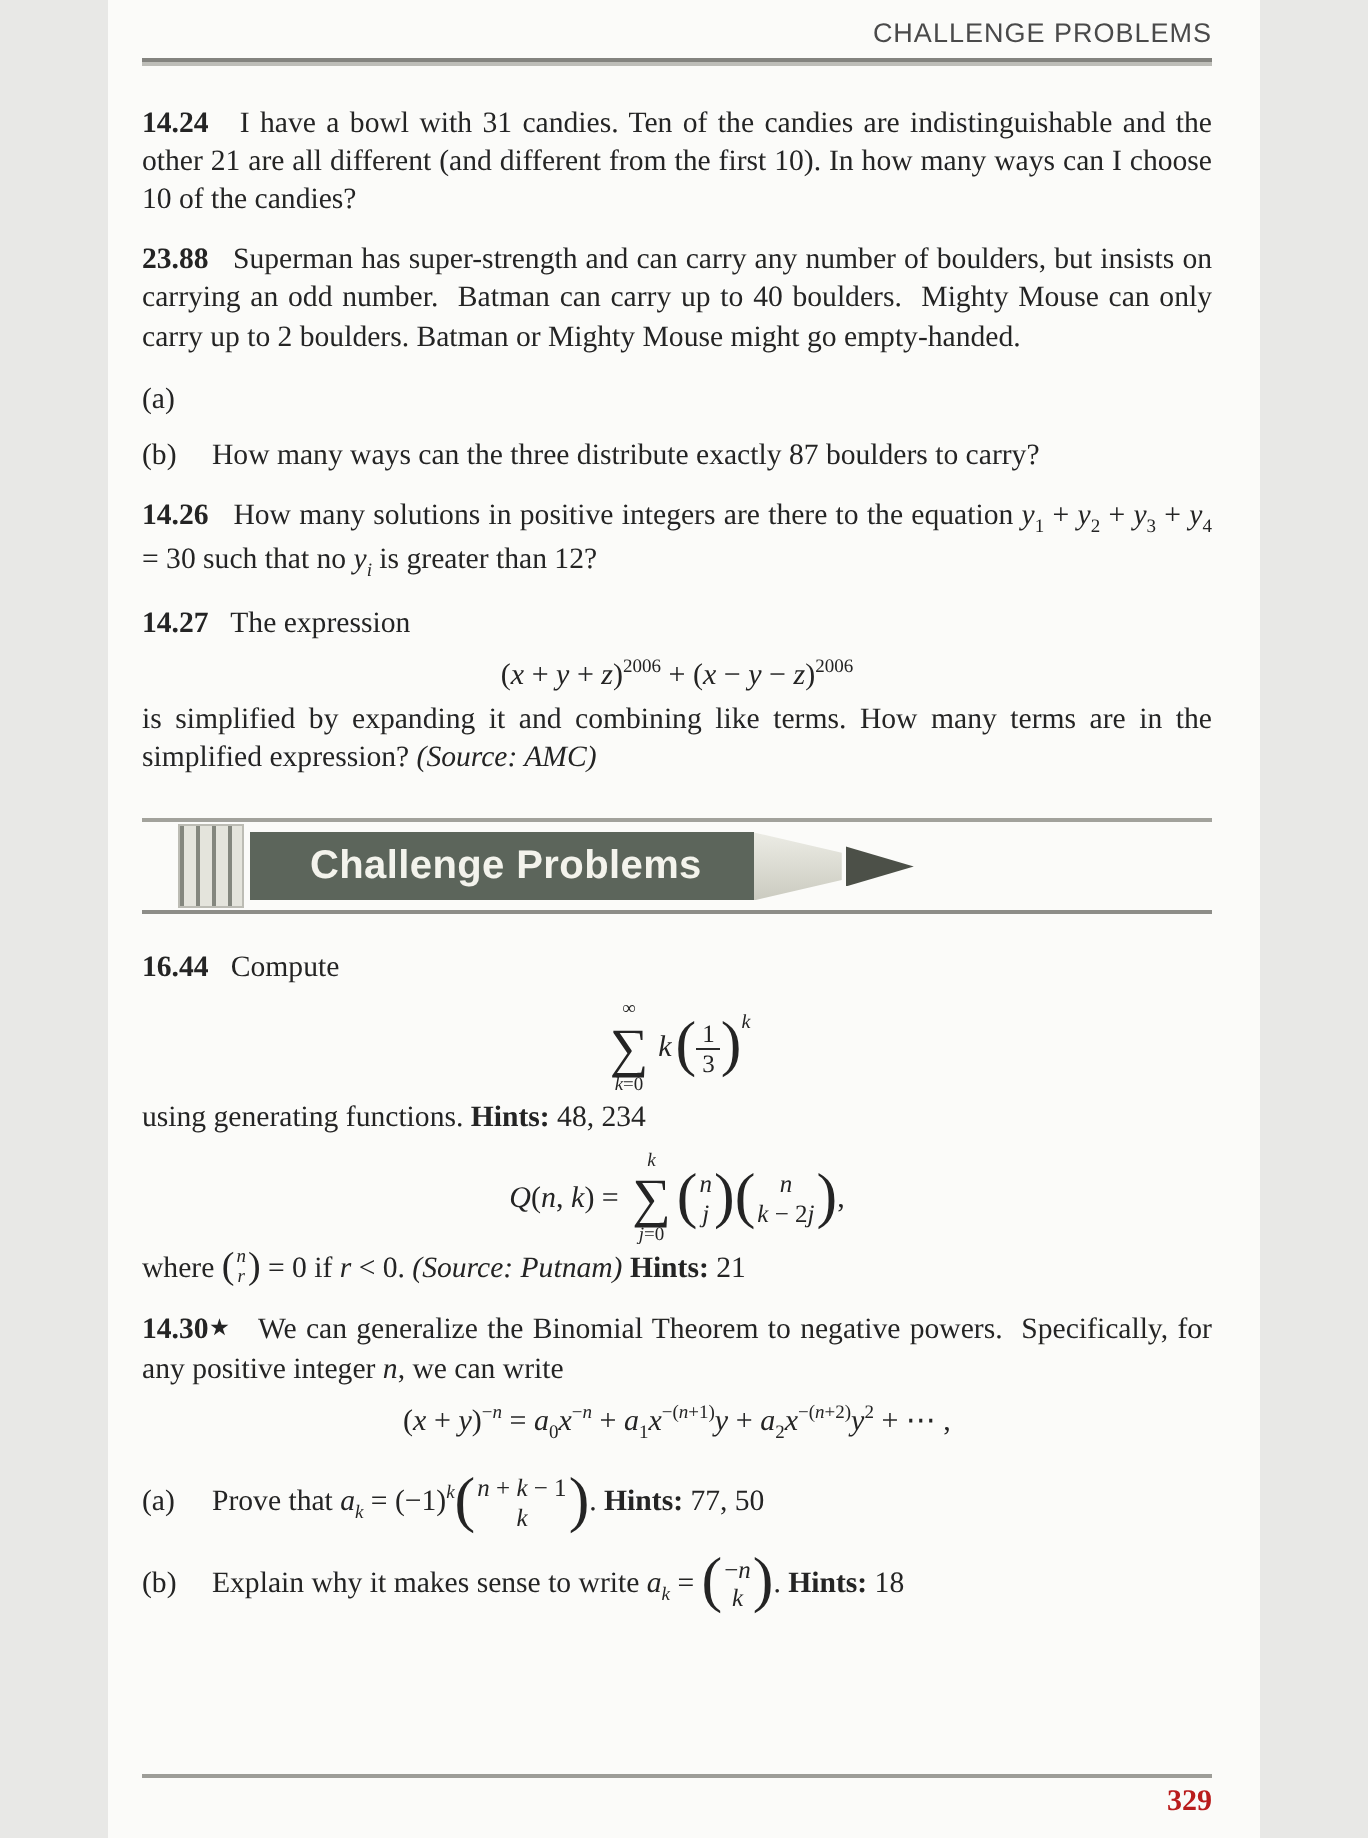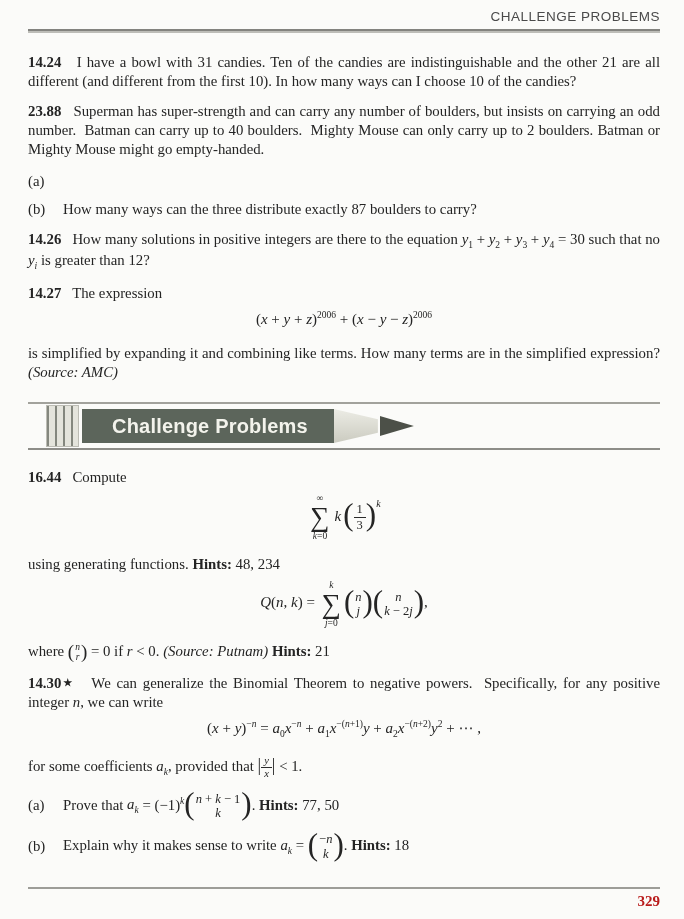--- a/index.html
+++ b/index.html
@@ -4,8 +4,8 @@
 <style>
   html,body { margin:0; padding:0; background:#e8e8e6; }
   .page {
-    width:684px; height:919px; box-sizing:border-box;
-    margin:0 auto; padding:0 24px 0 28px;
+    width:576px; height:919px; box-sizing:border-box;
+    margin:0 auto; padding:0 24px 0 17px;
     background:#fbfbf9; color:#242424;
     font-family:"Liberation Serif", serif;
     font-size:14.8px; line-height:1.3;

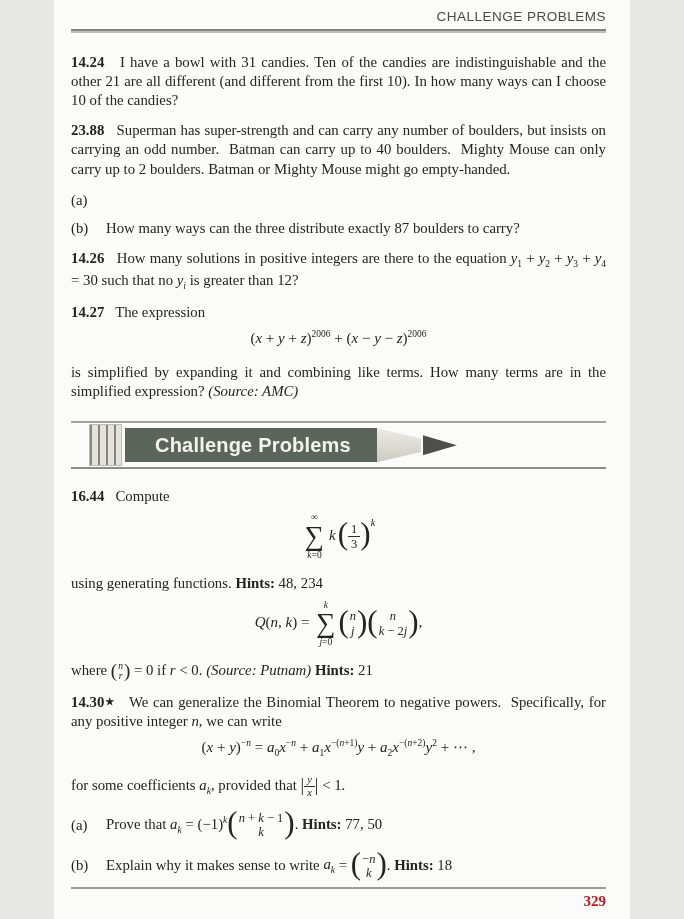--- a/index.html
+++ b/index.html
@@ -21,7 +21,7 @@
   
   .para { margin:11px 0 0; text-align:justify; }
   .para.first { margin-top:20px; }
-  .para.cont { margin-top:12px; }
+  .para.cont { margin-top:0; }
   .para b, .li b { font-weight:bold; }
   sup { font-size:9.5px; }
   sub { font-size:9.5px; }

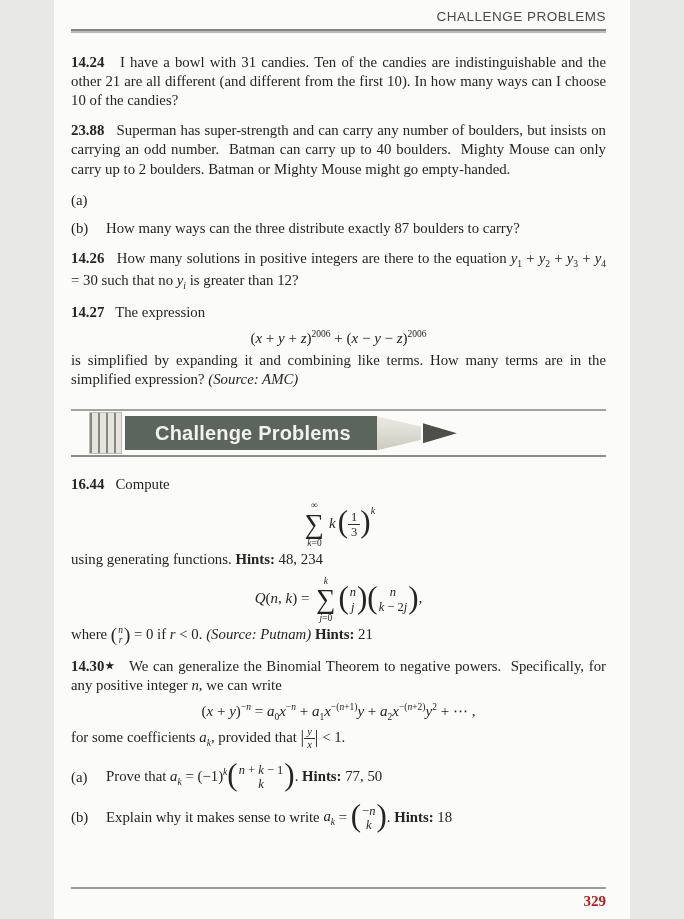--- a/index.html
+++ b/index.html
@@ -138,10 +138,6 @@
 
   <p class="para"><b>14.30<span class="star">★</span></b>&nbsp;&nbsp; We can generalize the Binomial Theorem to negative powers.&nbsp; Specifically, for any positive integer <i>n</i>, we can write</p>
   <div class="dmath">(<i>x</i> + <i>y</i>)<sup>−<i>n</i></sup> = <i>a</i><sub>0</sub><i>x</i><sup>−<i>n</i></sup> + <i>a</i><sub>1</sub><i>x</i><sup>−(<i>n</i>+1)</sup><i>y</i> + <i>a</i><sub>2</sub><i>x</i><sup>−(<i>n</i>+2)</sup><i>y</i><sup>2</sup> + ⋯ ,</div>
-  <p class="para cont">for some coefficients <i>a<sub>k</sub></i>, provided that <span class="abs">|</span><span class="frac frac-sm">
-        <span class="num"><i>y</i></span>
-        <span class="den"><i>x</i></span>
-      </span><span class="abs">|</span> &lt; 1.</p>
 
   <div class="li tall">
     <span class="li-lbl">(a)</span>

